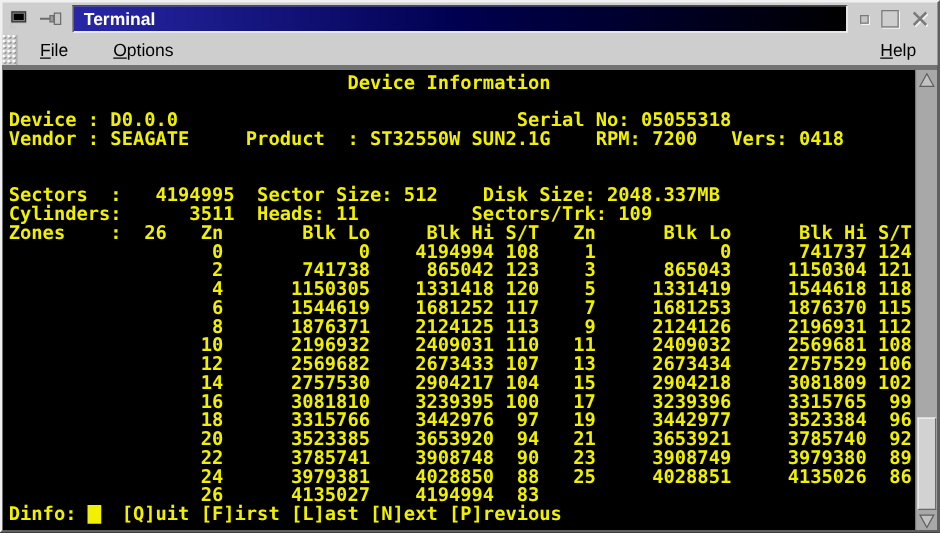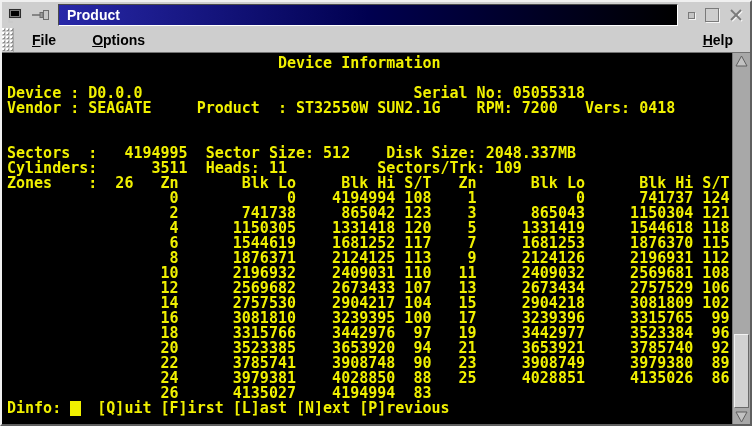--- a/index.html
+++ b/index.html
@@ -70,7 +70,7 @@
       </svg>
     </span>
     <div class="title-field">
-      <span class="title-text">Product</span>
+      <span class="title-text">Terminal</span>
     </div>
     <span class="tb-btn" style="width:12px;">
       <span class="btn-min-box"></span>

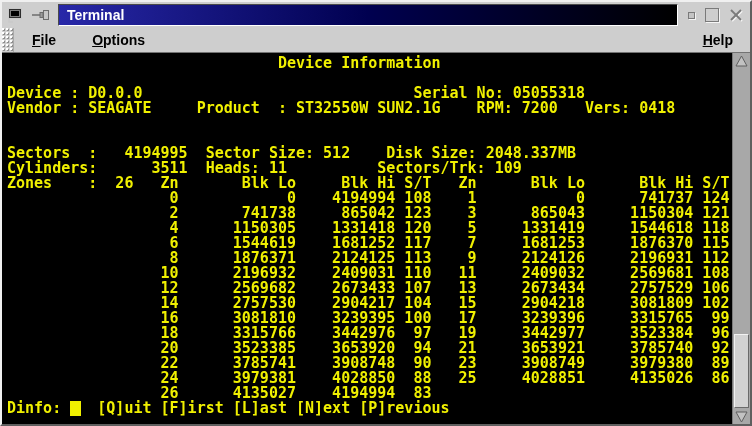--- a/index.html
+++ b/index.html
@@ -29,7 +29,7 @@
     background-image:radial-gradient(circle at 1px 1px,#ffffff 1px,transparent 1.2px),
                      radial-gradient(circle at 2px 2px,#8d8d8d 1px,transparent 1.2px);
     background-size:4px 4px;border-right:1px solid #a8a8a8;}
-  .menu-item{font-size:14px;color:#000;margin-right:30px;padding:2px 3px;font-weight:bold;}
+  .menu-item{font-size:14px;color:#000;margin-right:30px;padding:2px 3px;}
   .menu-help{margin-left:auto;margin-right:4px;}
   
   .terminal{position:relative;flex:1;background:var(--terminal-bg,#000);

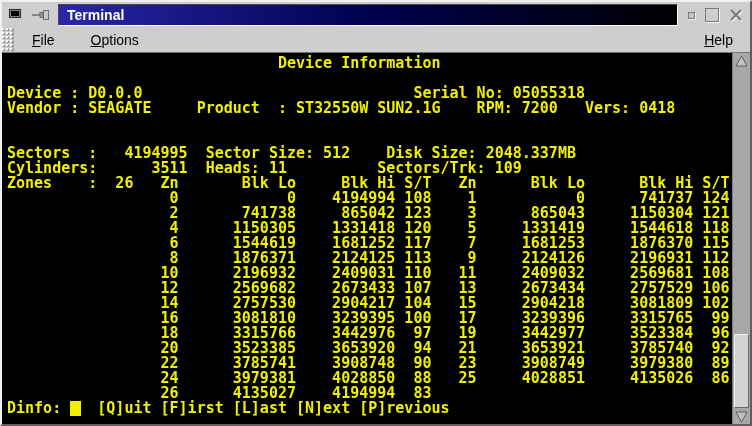--- a/index.html
+++ b/index.html
@@ -33,7 +33,7 @@
   .menu-help{margin-left:auto;margin-right:4px;}
   
   .terminal{position:relative;flex:1;background:var(--terminal-bg,#000);
-    display:flex;border-top:1px solid #737373;overflow:hidden;}
+    display:flex;border-top:4px solid #737373;overflow:hidden;}
   #screen{flex:1;margin:0;padding:3px 0 0 5px;
     font:bold 15px/15px "DejaVu Sans Mono",monospace;
     color:var(--terminal-text,#f0f000);white-space:pre;overflow:hidden;}

